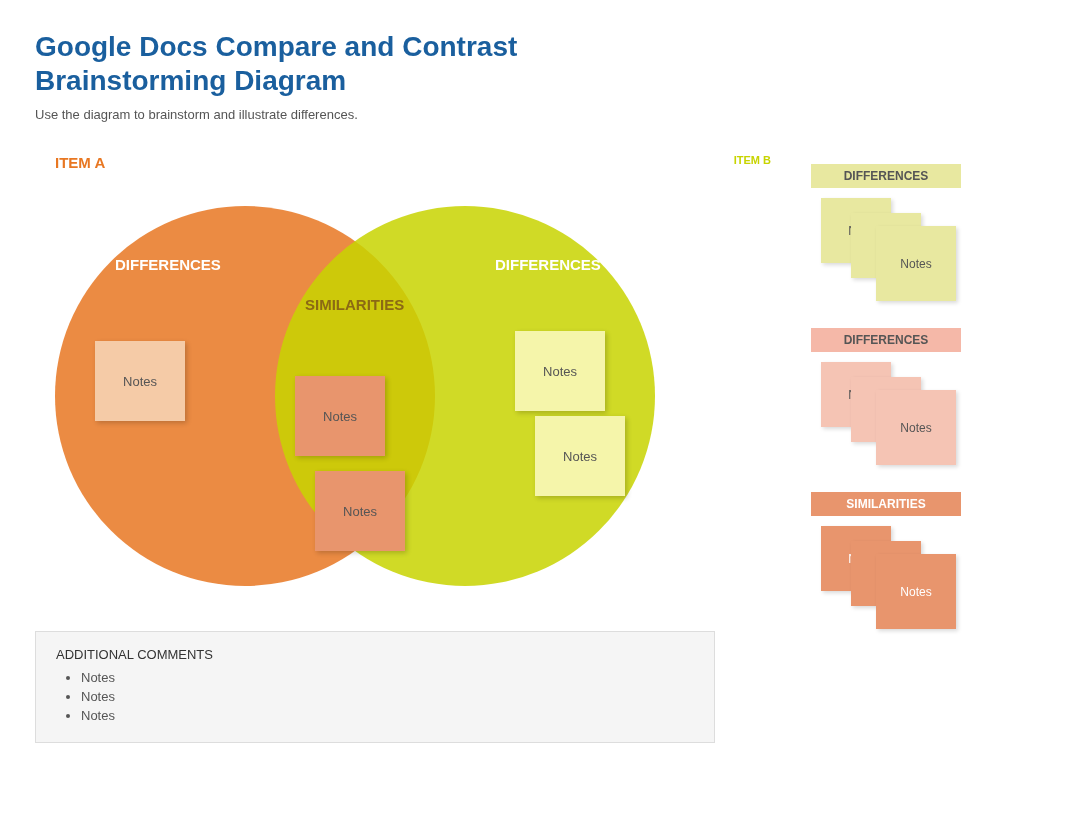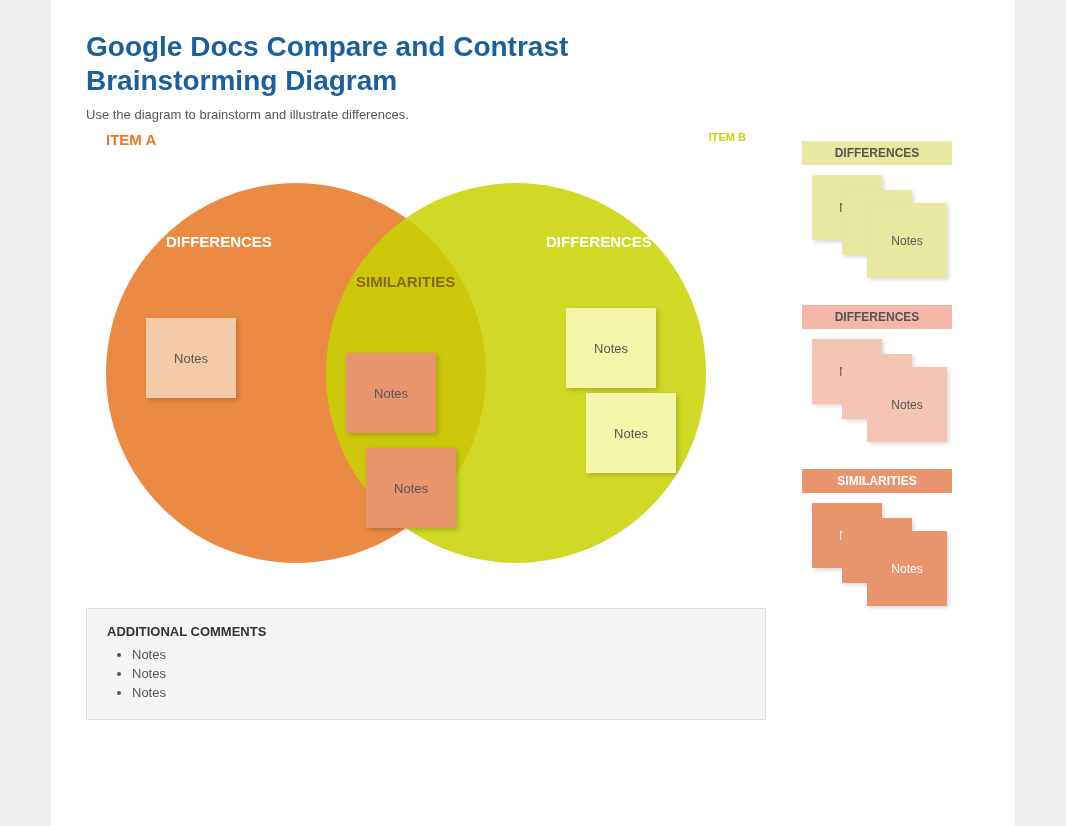--- a/index.html
+++ b/index.html
@@ -13,7 +13,7 @@
     }
     .page {
       background: white;
-      width: 964px;
+      width: 1066px;
       min-height: 826px;
       padding: 30px 35px;
       position: relative;

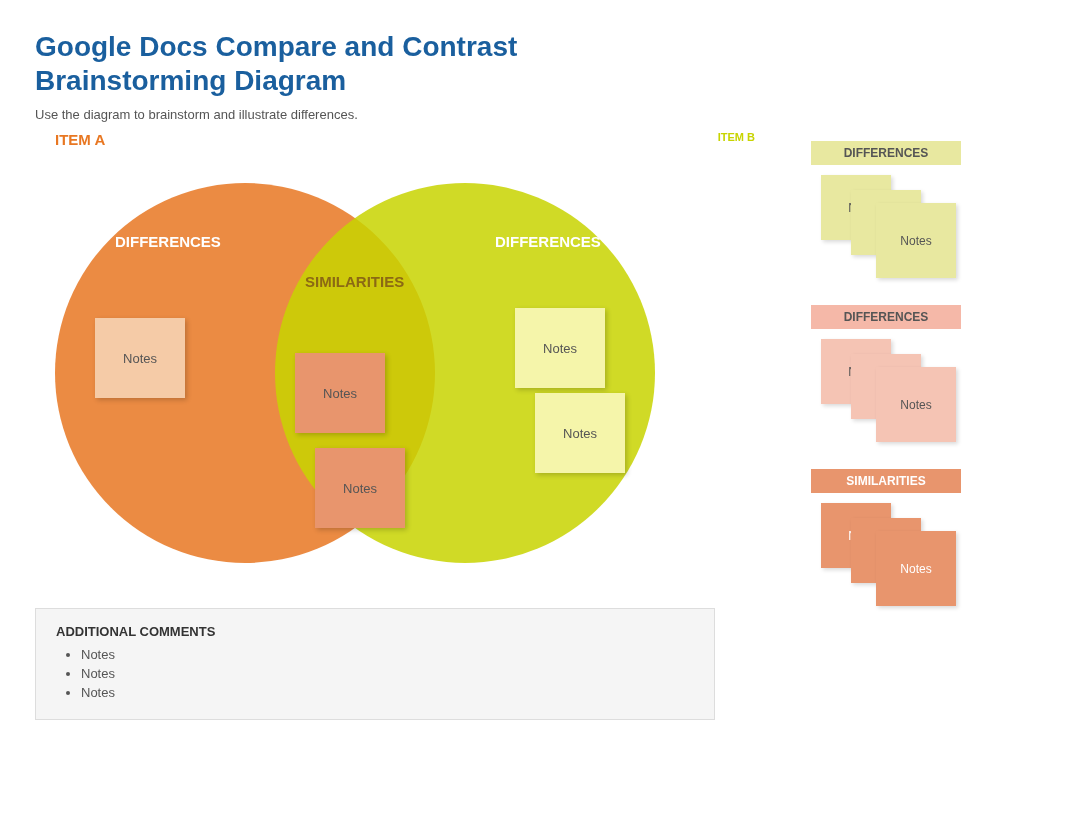--- a/index.html
+++ b/index.html
@@ -28,7 +28,7 @@
     .subtitle {
       color: #555;
       font-size: 13px;
-      margin-bottom: 9px;
+      margin-bottom: 32px;
     }
     .main-content {
       display: flex;

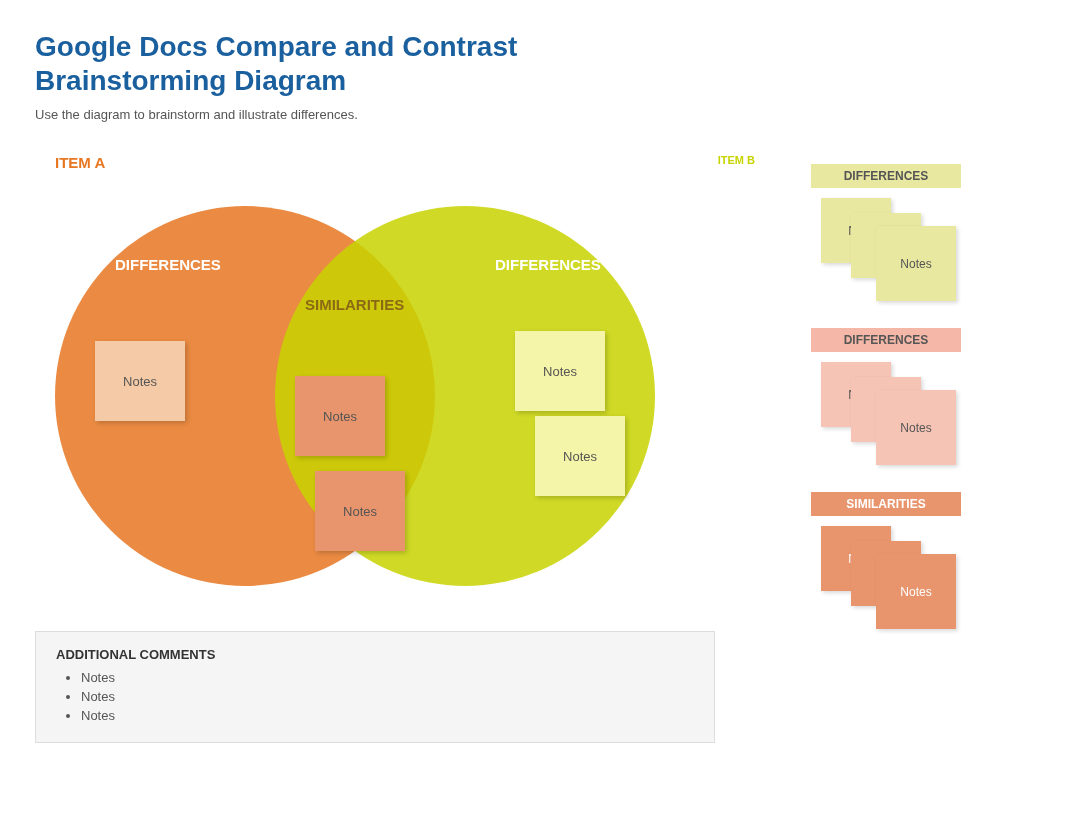--- a/index.html
+++ b/index.html
@@ -32,7 +32,7 @@
     }
     .main-content {
       display: flex;
-      gap: 36px;
+      gap: 20px;
     }
     .diagram-area {
       flex: 1;

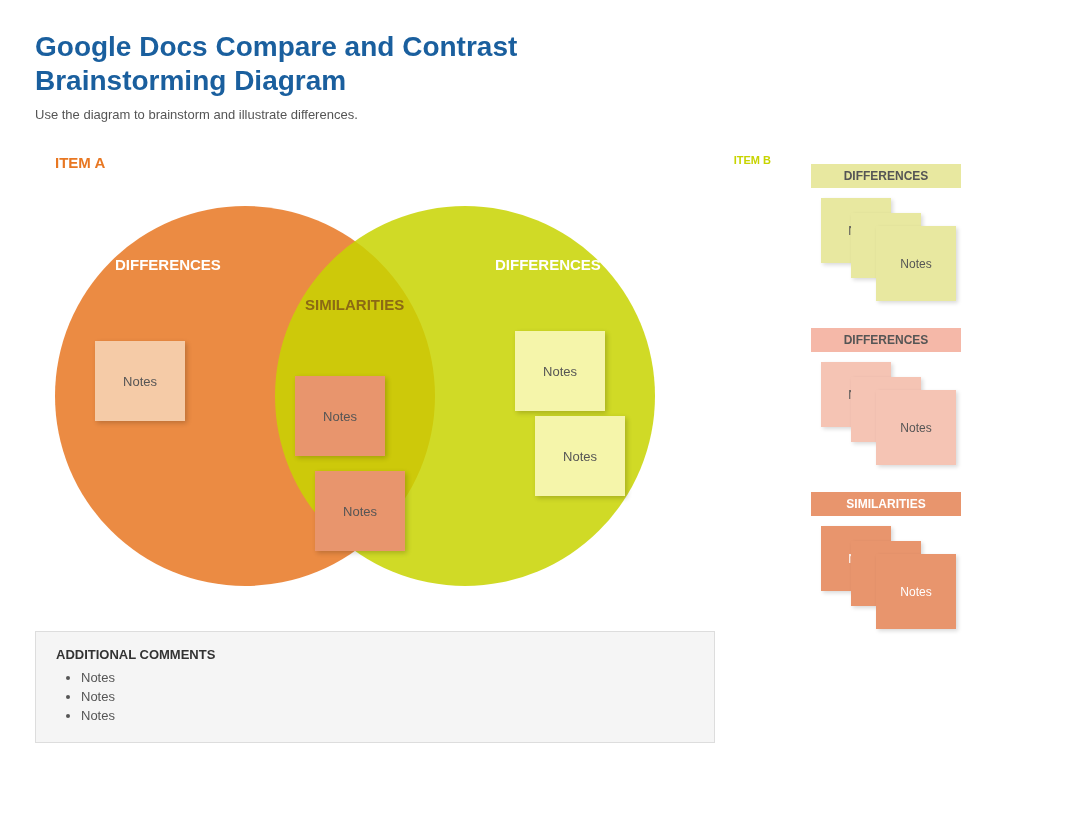--- a/index.html
+++ b/index.html
@@ -151,7 +151,7 @@
       width: 680px;
     }
     .additional-title {
-      font-weight: bold;
+      font-weight: normal;
       font-size: 13px;
       margin-bottom: 8px;
       color: #333;

